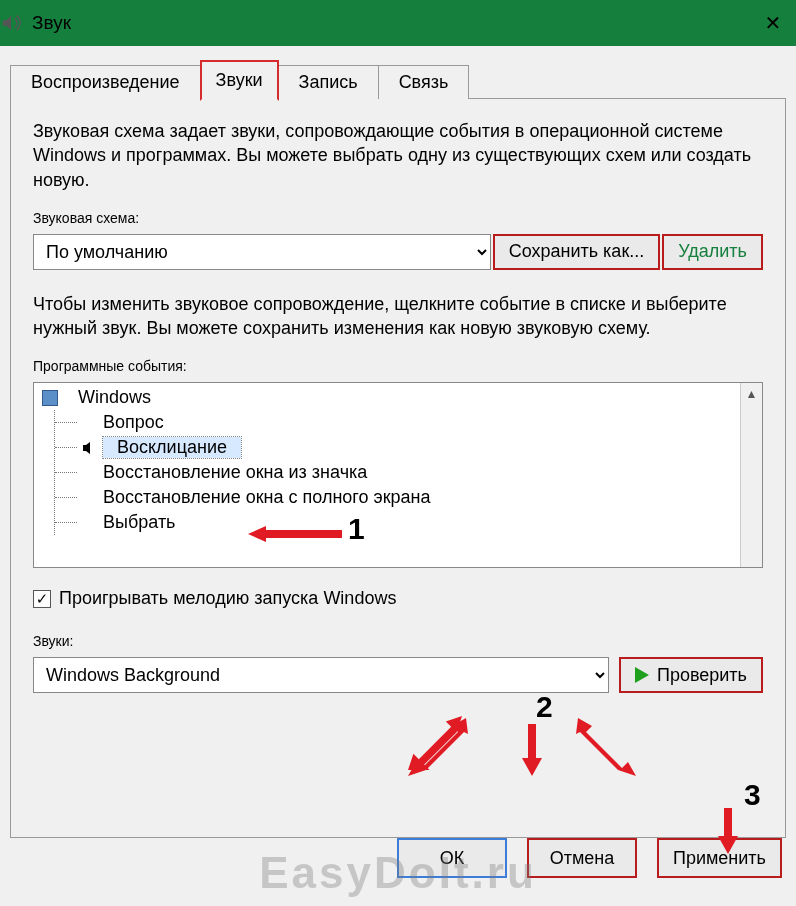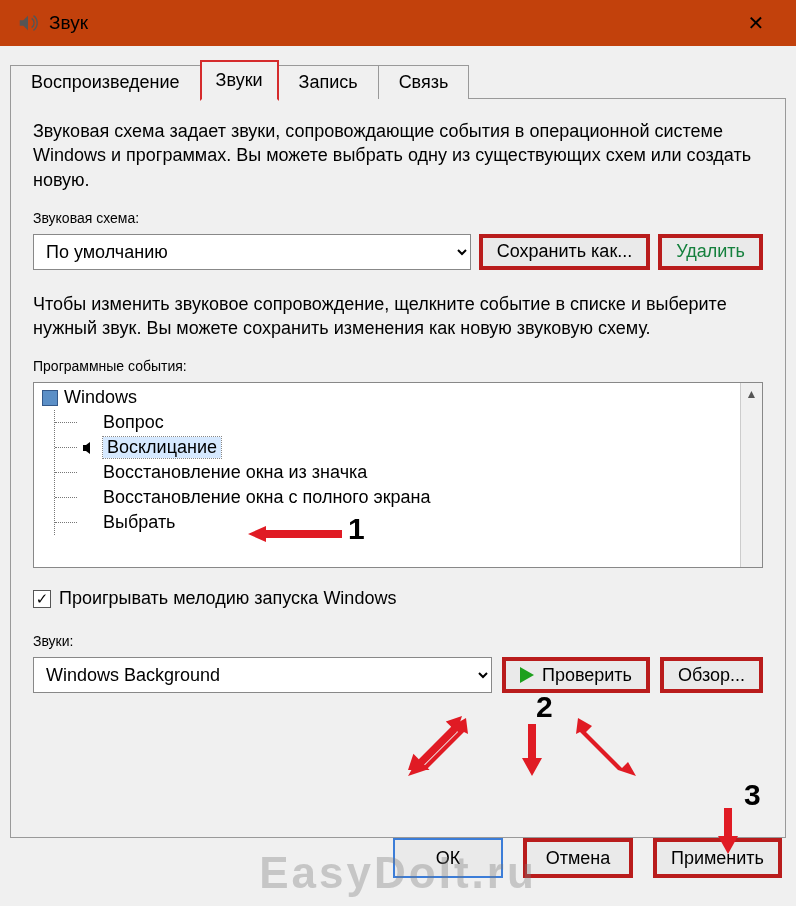--- a/index.html
+++ b/index.html
@@ -4,7 +4,7 @@
   <style>
     * { box-sizing: border-box; font-family: 'Segoe UI', Tahoma, sans-serif; }
     body { margin: 0; background: #f0f0f0; width: 796px; height: 906px; overflow: hidden; position: relative; }
-    .titlebar { height: 46px; display: flex; align-items: center; padding: 0 17px; background: #c2410c; }
+    .titlebar { height: 46px; display: flex; align-items: center; padding: 0 0; background: #15803d; }
     .title-icon { width: 22px; height: 22px; margin-right: 10px; }
     .title-text { font-size: 19px; flex: 1; }
     .close-btn { width: 46px; height: 46px; display: flex; align-items: center; justify-content: center; font-size: 20px; cursor: pointer; }

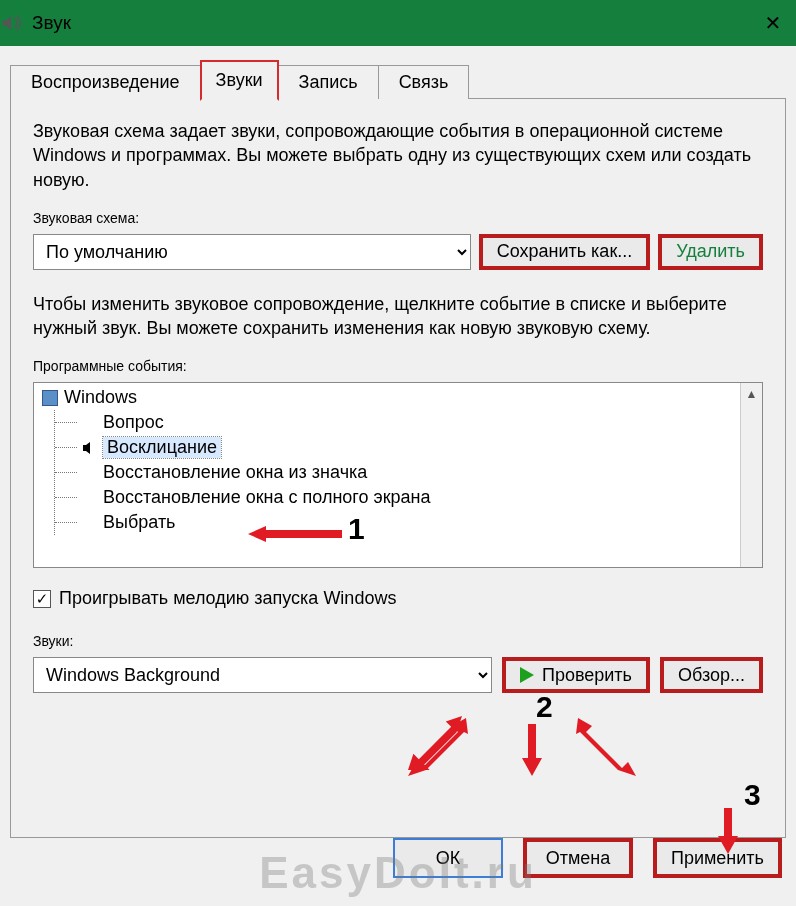--- a/index.html
+++ b/index.html
@@ -15,7 +15,7 @@
     .tabpanel { border: 1px solid #999; background: #f0f0f0; padding: 20px 22px; margin-top: -1px; position: relative; z-index: 1; min-height: 740px;}
     .desc { font-size: 18px; line-height: 1.35; margin-bottom: 18px; }
     .label { font-size: 14px; margin-bottom: 8px; }
-    .row { display: flex; gap: 8px; align-items: center; margin-bottom: 22px; }
+    .row { display: flex; gap: 2px; align-items: center; margin-bottom: 22px; }
     select, .select-like { height: 36px; border: 1px solid #888; background: #fff; font-size: 18px; padding: 0 8px; }
     .btn { height: 36px; padding: 0 14px; border: 4px solid #b91c1c; background: #eaeaea; font-size: 18px; cursor: pointer; display: flex; align-items: center; justify-content: center; }
     .btn:disabled, .btn.disabled { color: #15803d; }

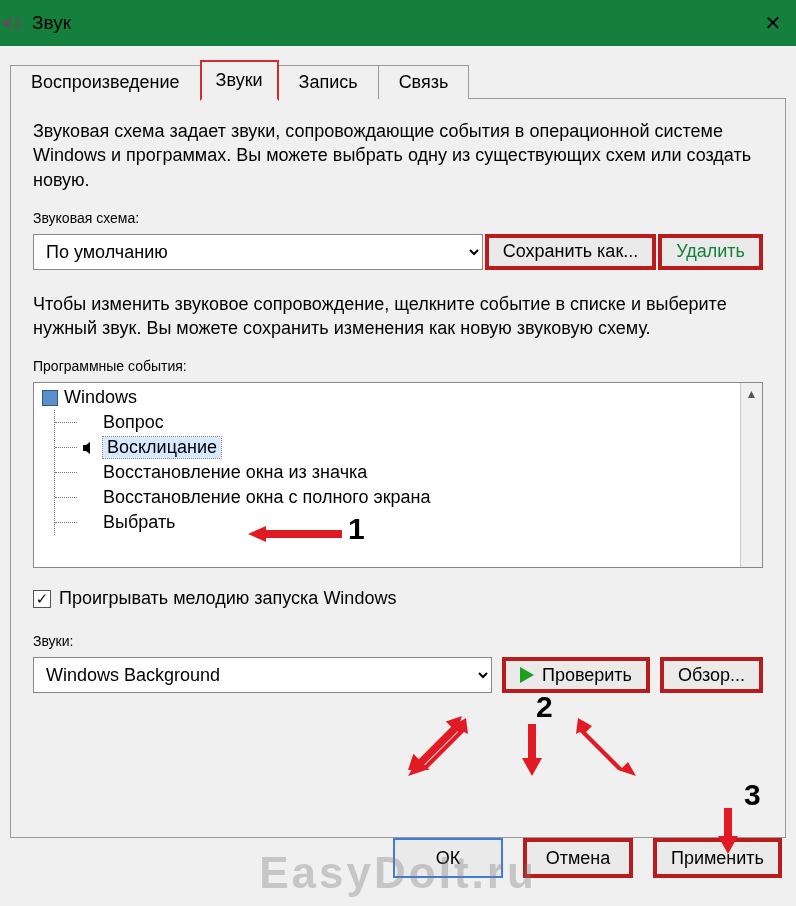--- a/index.html
+++ b/index.html
@@ -17,7 +17,7 @@
     .label { font-size: 14px; margin-bottom: 8px; }
     .row { display: flex; gap: 2px; align-items: center; margin-bottom: 22px; }
     select, .select-like { height: 36px; border: 1px solid #888; background: #fff; font-size: 18px; padding: 0 8px; }
-    .btn { height: 36px; padding: 0 14px; border: 4px solid #b91c1c; background: #eaeaea; font-size: 18px; cursor: pointer; display: flex; align-items: center; justify-content: center; }
+    .btn { height: 36px; padding: 0 14px; border: 2px solid #b91c1c; background: #eaeaea; font-size: 18px; cursor: pointer; display: flex; align-items: center; justify-content: center; }
     .btn:disabled, .btn.disabled { color: #15803d; }
     .select-scheme { flex: 1; min-width: 310px; }
     .events-box { border: 1px solid #888; background: #fff; height: 186px; display: flex; margin-bottom: 20px; }

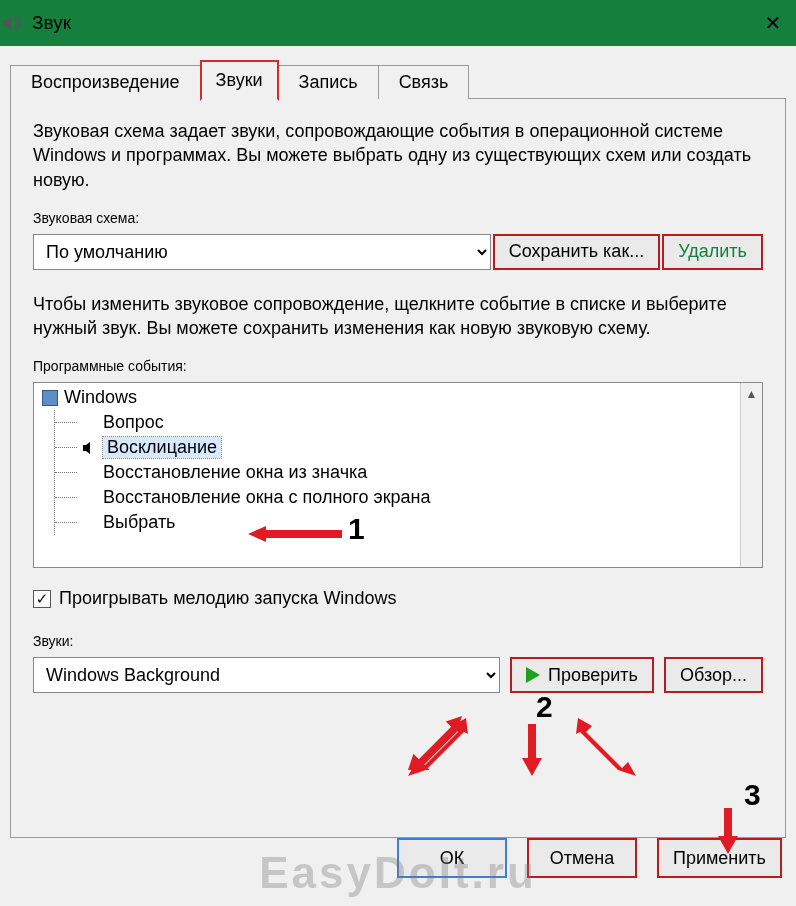--- a/index.html
+++ b/index.html
@@ -26,7 +26,7 @@
     .scrollbtn { height: 22px; display: flex; align-items: center; justify-content: center; font-size: 12px; color: #555; cursor: pointer;}
     .scroll-track { position:absolute; top:22px; bottom:0; left:0; right:0; background:#f0f0f0;}
     .tree-root { font-size: 18px; }
-    .tree-root-row { display: flex; align-items: center; gap: 6px; margin-bottom: 2px;}
+    .tree-root-row { display: flex; align-items: center; gap: 20px; margin-bottom: 2px;}
     .win-icon { width:16px; height:16px; background:#5b8fc7; border:1px solid #33588a;}
     .tree-children { margin-left: 12px; border-left: 1px dotted #777; padding-left: 0; }
     .tree-item { display: flex; align-items: center; padding: 2px 0 2px 0; position: relative;}

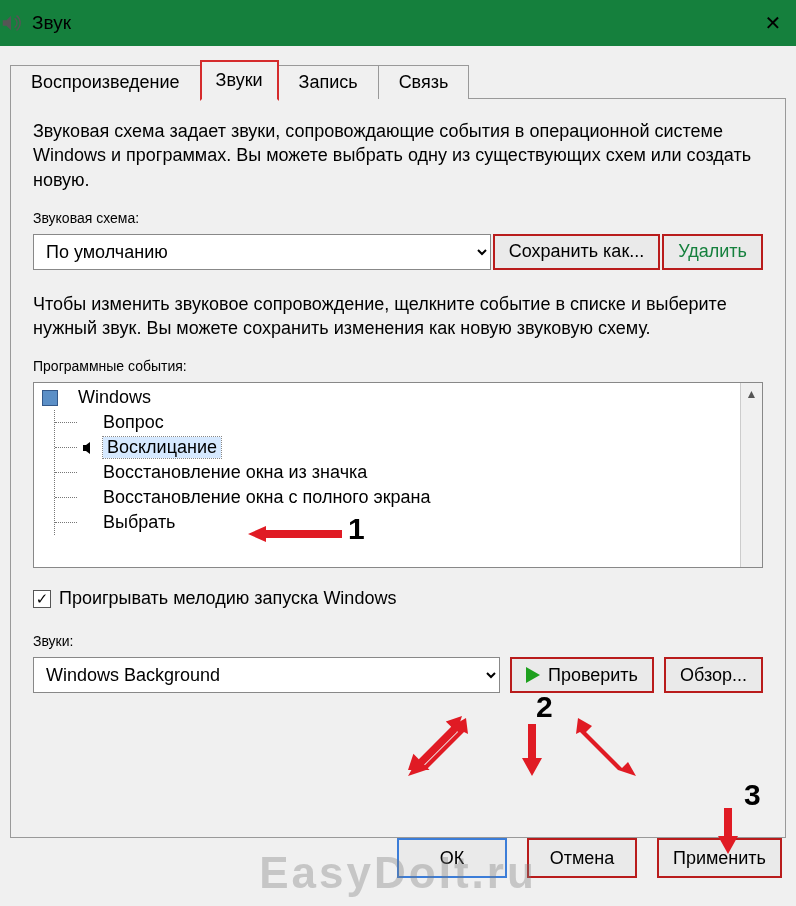--- a/index.html
+++ b/index.html
@@ -32,7 +32,7 @@
     .tree-item { display: flex; align-items: center; padding: 2px 0 2px 0; position: relative;}
     .tree-item::before { content:''; width:22px; height:1px; border-top:1px dotted #777; margin-right:4px;}
     .tree-item .spk { width:18px; display:inline-flex; margin-right:4px;}
-    .tree-item.selected .itxt { background:#d6e9ff; outline:1px dotted #888; padding:0 4px;}
+    .tree-item.selected .itxt { background:#d6e9ff; outline:1px dotted #888; padding:0 14px;}
     .checkbox-row { display:flex; align-items:center; gap:8px; font-size:18px; margin-bottom:24px;}
     .chk { width:18px; height:18px; border:1px solid #555; background:#fff; display:inline-flex; align-items:center; justify-content:center; font-size:15px;}
     .sounds-row { display:flex; gap:10px; align-items:center; }

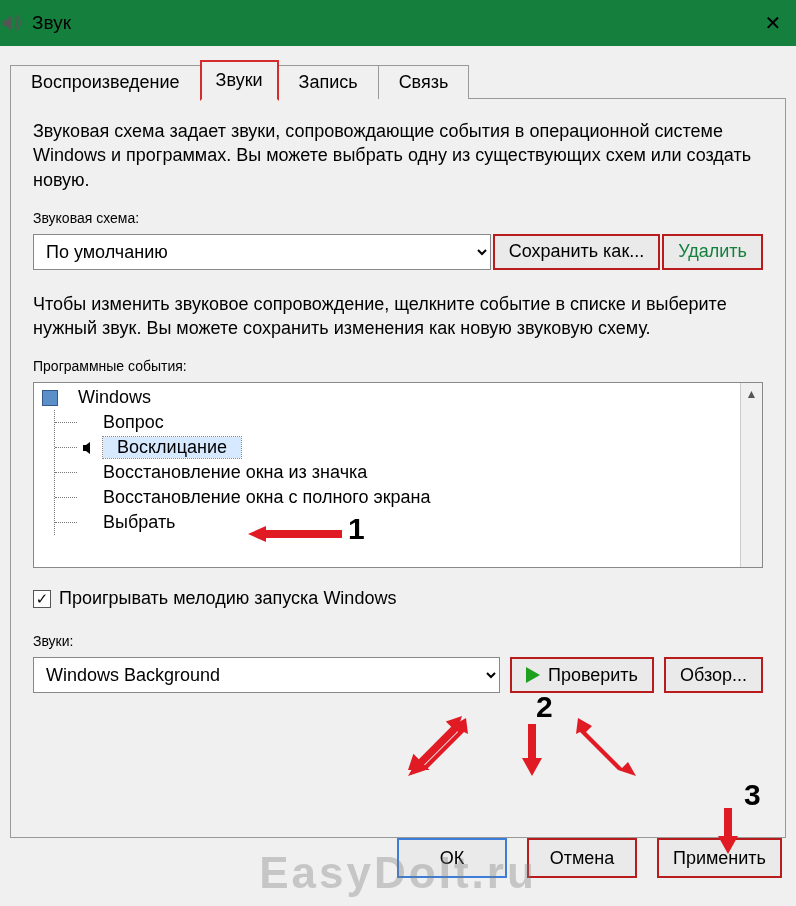--- a/index.html
+++ b/index.html
@@ -138,7 +138,6 @@
         <span class="play-icon"></span>
         <span>Проверить</span>
       </button>
-      <button class="btn">Обзор...</button>
     </div>
   </div>
 </div>

